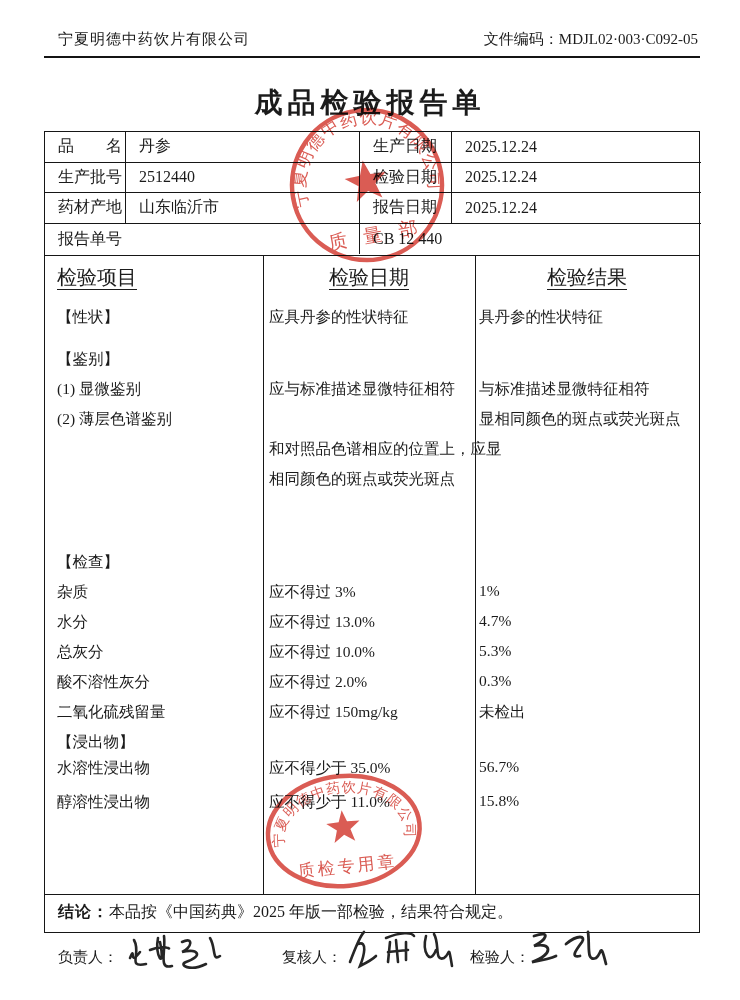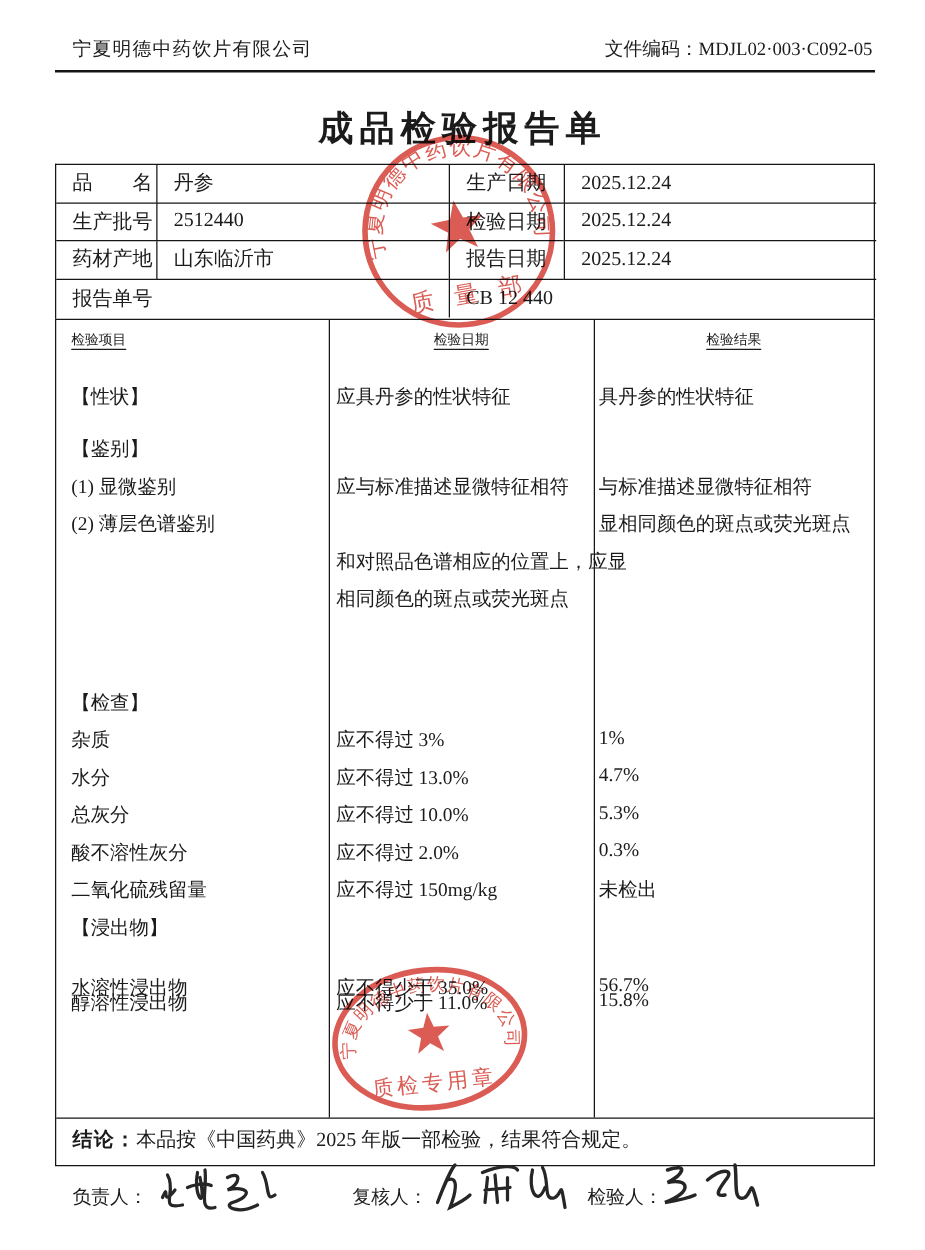--- a/index.html
+++ b/index.html
@@ -34,7 +34,7 @@
   .tl{position:absolute;left:0;width:100%;height:24px;white-space:nowrap;}
   .tl span{position:absolute;white-space:nowrap;}
   .c1{left:12px;} .c2{left:224px;} .c3{left:434px;}
-  .th{font-size:11px;}
+  .th{font-size:20px;}
   .th .h2{left:218px;width:212px;text-align:center;} .th .h2 i{font-style:normal;border-bottom:1px solid #1b1b1b;padding-bottom:1px;}
   .th .h3{left:430px;width:224px;text-align:center;} .th .h3 i{font-style:normal;border-bottom:1px solid #1b1b1b;padding-bottom:1px;}
   .r-hd{top:8px;}

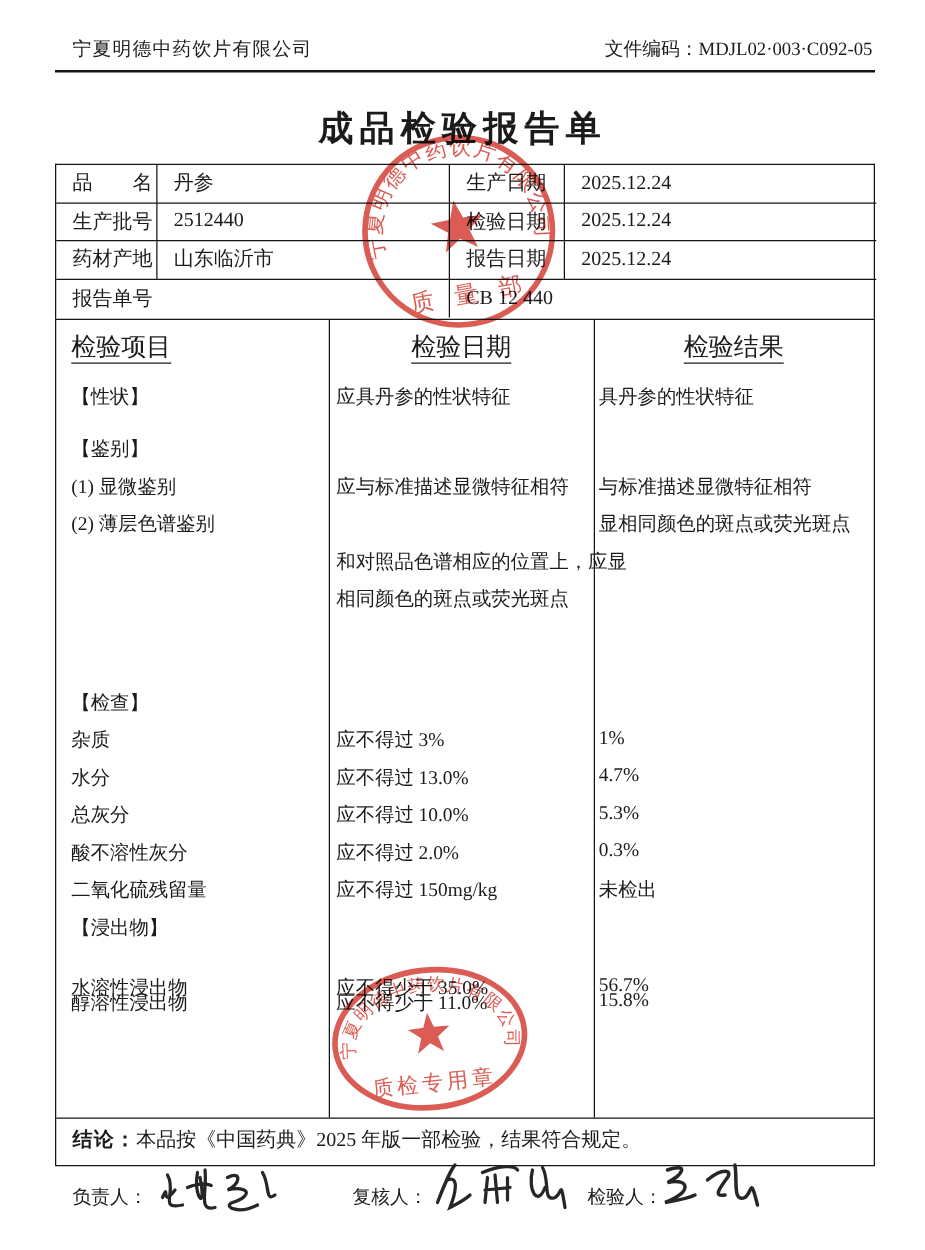--- a/index.html
+++ b/index.html
@@ -40,7 +40,7 @@
   .r-hd{top:8px;}
   .r0{top:51px;} .r1{top:93px;} .r2{top:123px;} .r3{top:153px;} .r4{top:183px;} .r5{top:213px;}
   .r6{top:296px;} .r7{top:326px;} .r8{top:356px;} .r9{top:386px;} .r10{top:416px;}
-  .r11{top:446px;} .r12{top:476px;} .r13{top:524px;} .r14{top:536px;}
+  .r11{top:446px;} .r12{top:476px;} .r13{top:502px;} .r14{top:536px;}
   .conc{position:absolute;left:13px;top:646px;font-size:16px;white-space:nowrap;}
   .conc b{letter-spacing:1px;}
   

